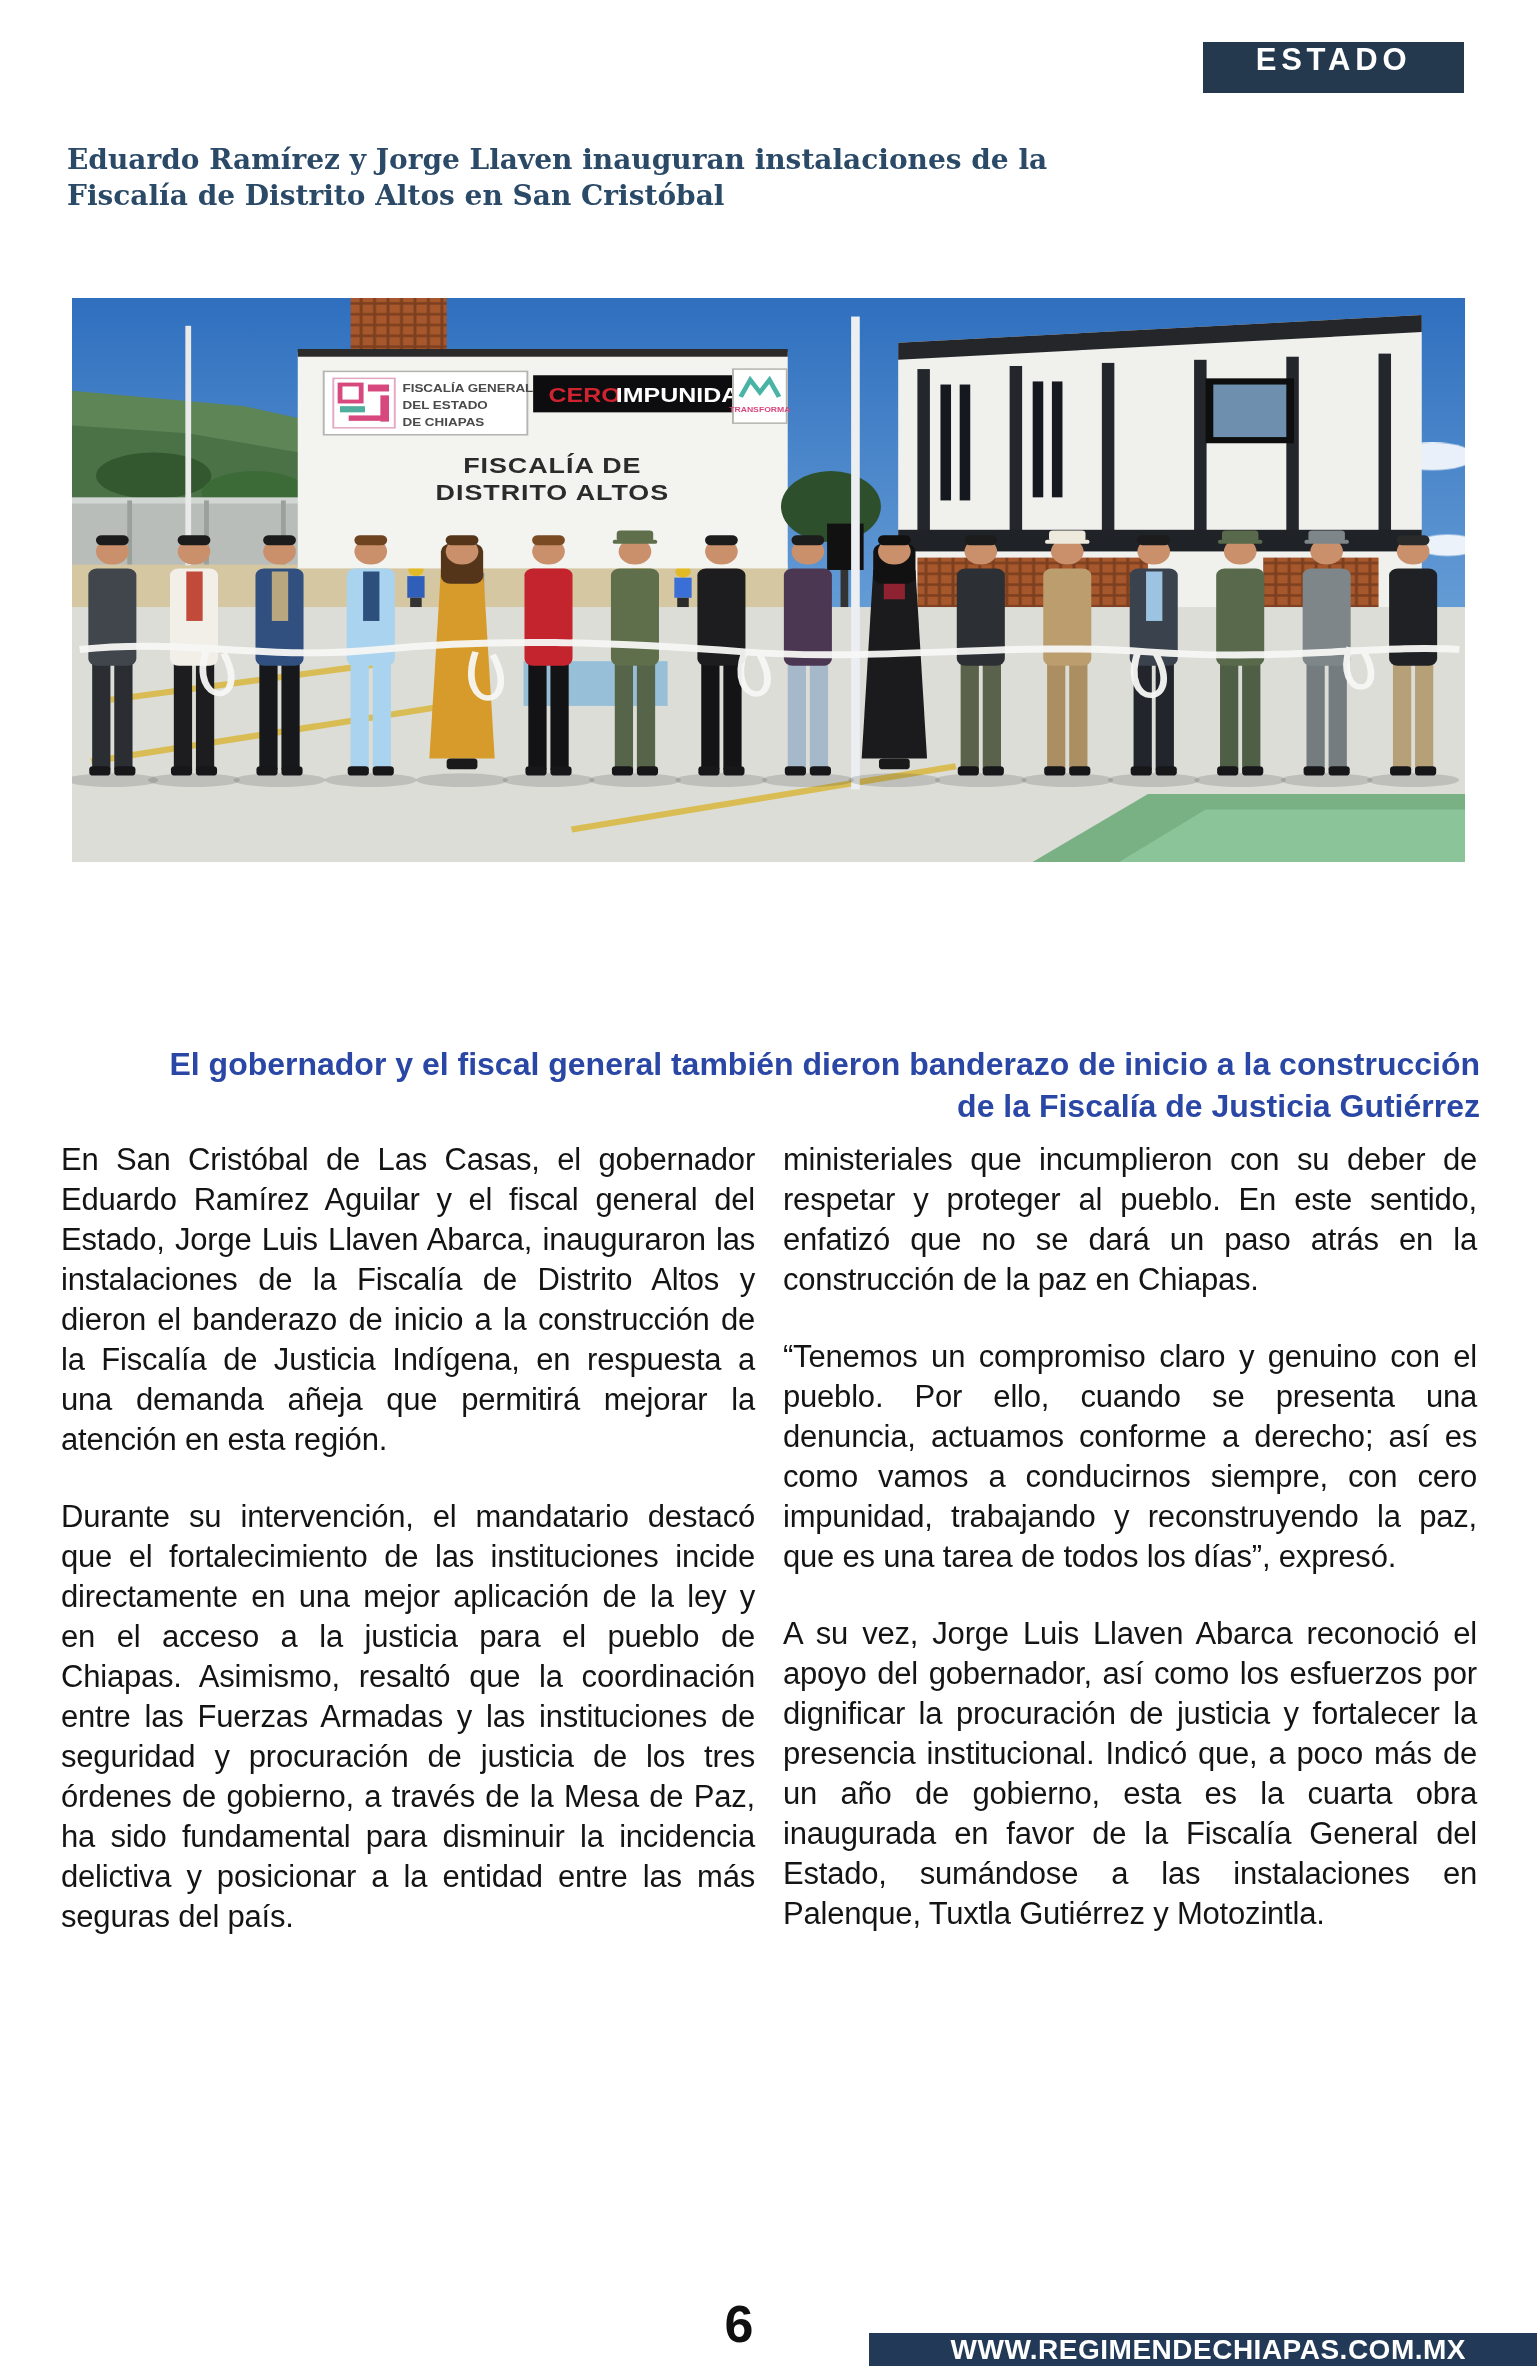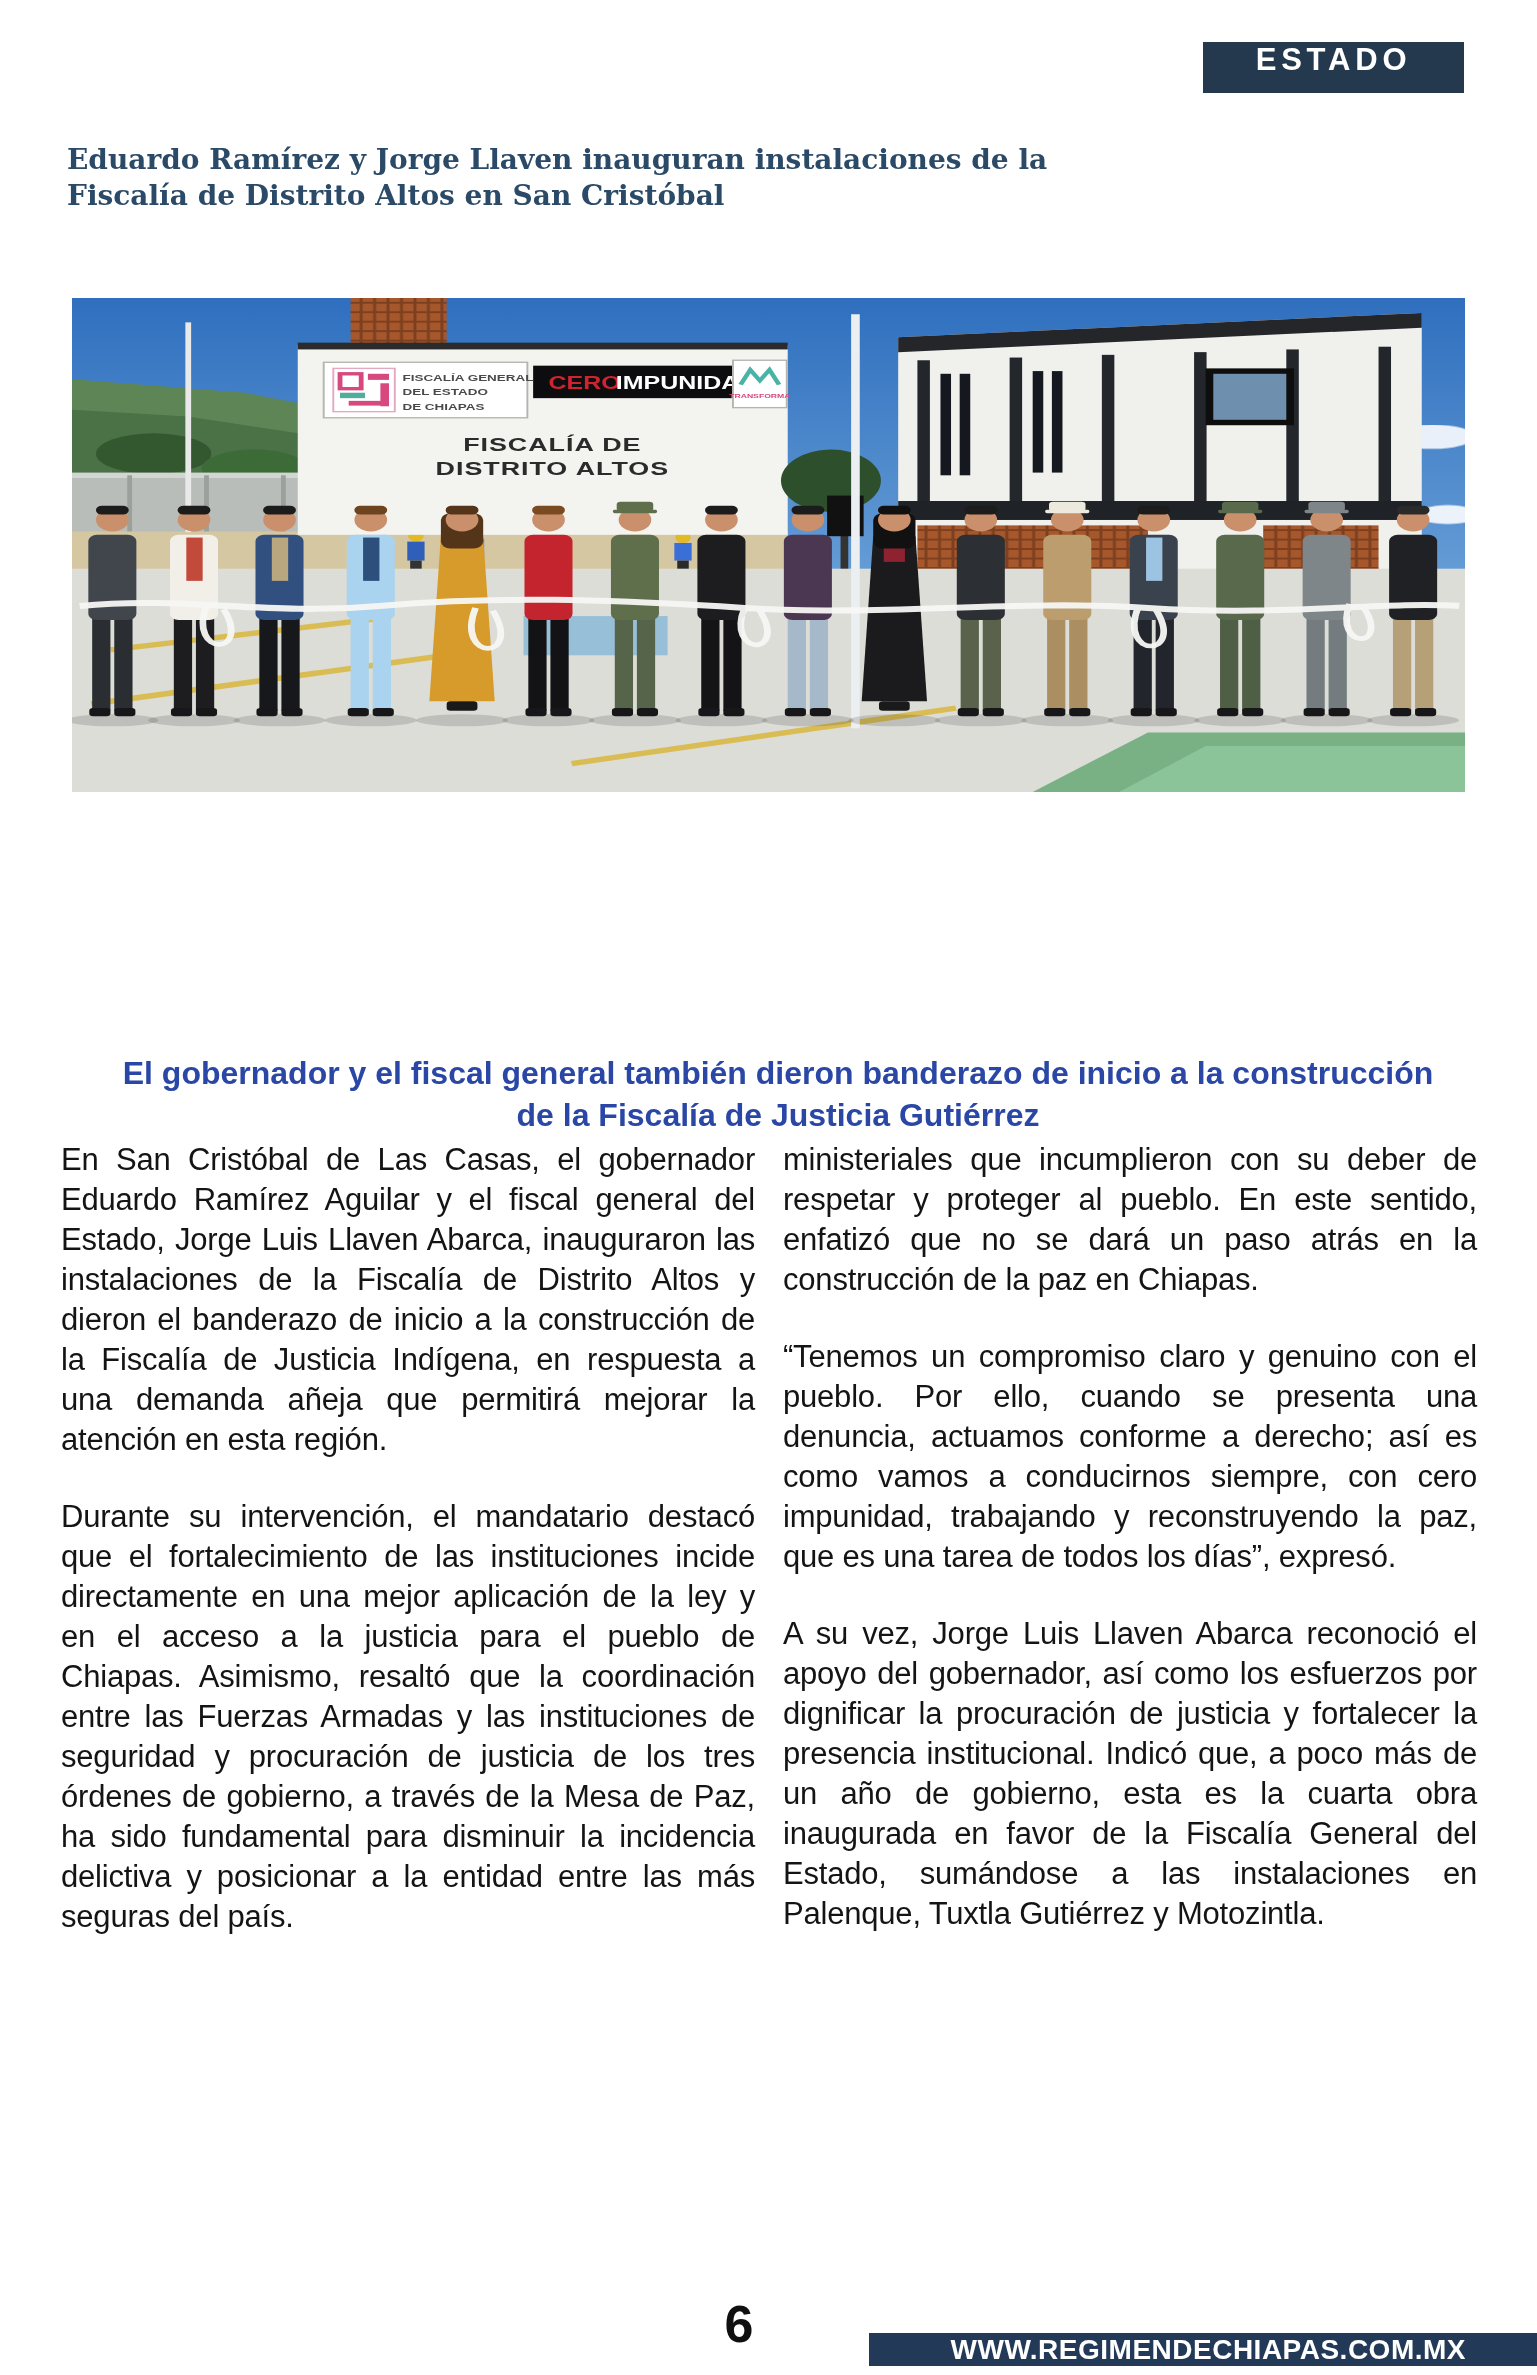--- a/index.html
+++ b/index.html
@@ -11,7 +11,7 @@
   .headline{position:absolute;left:67px;top:123px;width:1403px;text-align:left;
             font-family:"DejaVu Serif",serif;font-weight:800;font-size:28px;
             line-height:1.28;color:#2b4a68;}
-  .photo{position:absolute;left:72px;top:298px;width:1393px;height:494px;overflow:hidden;}
+  .photo{position:absolute;left:72px;top:298px;width:1393px;height:564px;overflow:hidden;}
   .photo svg{display:block;width:100%;height:100%;}
   .subhead{position:absolute;left:58px;top:1043px;width:1422px;text-align:center;
            font-weight:bold;font-size:32px;line-height:1.32;color:#2a47a5;}

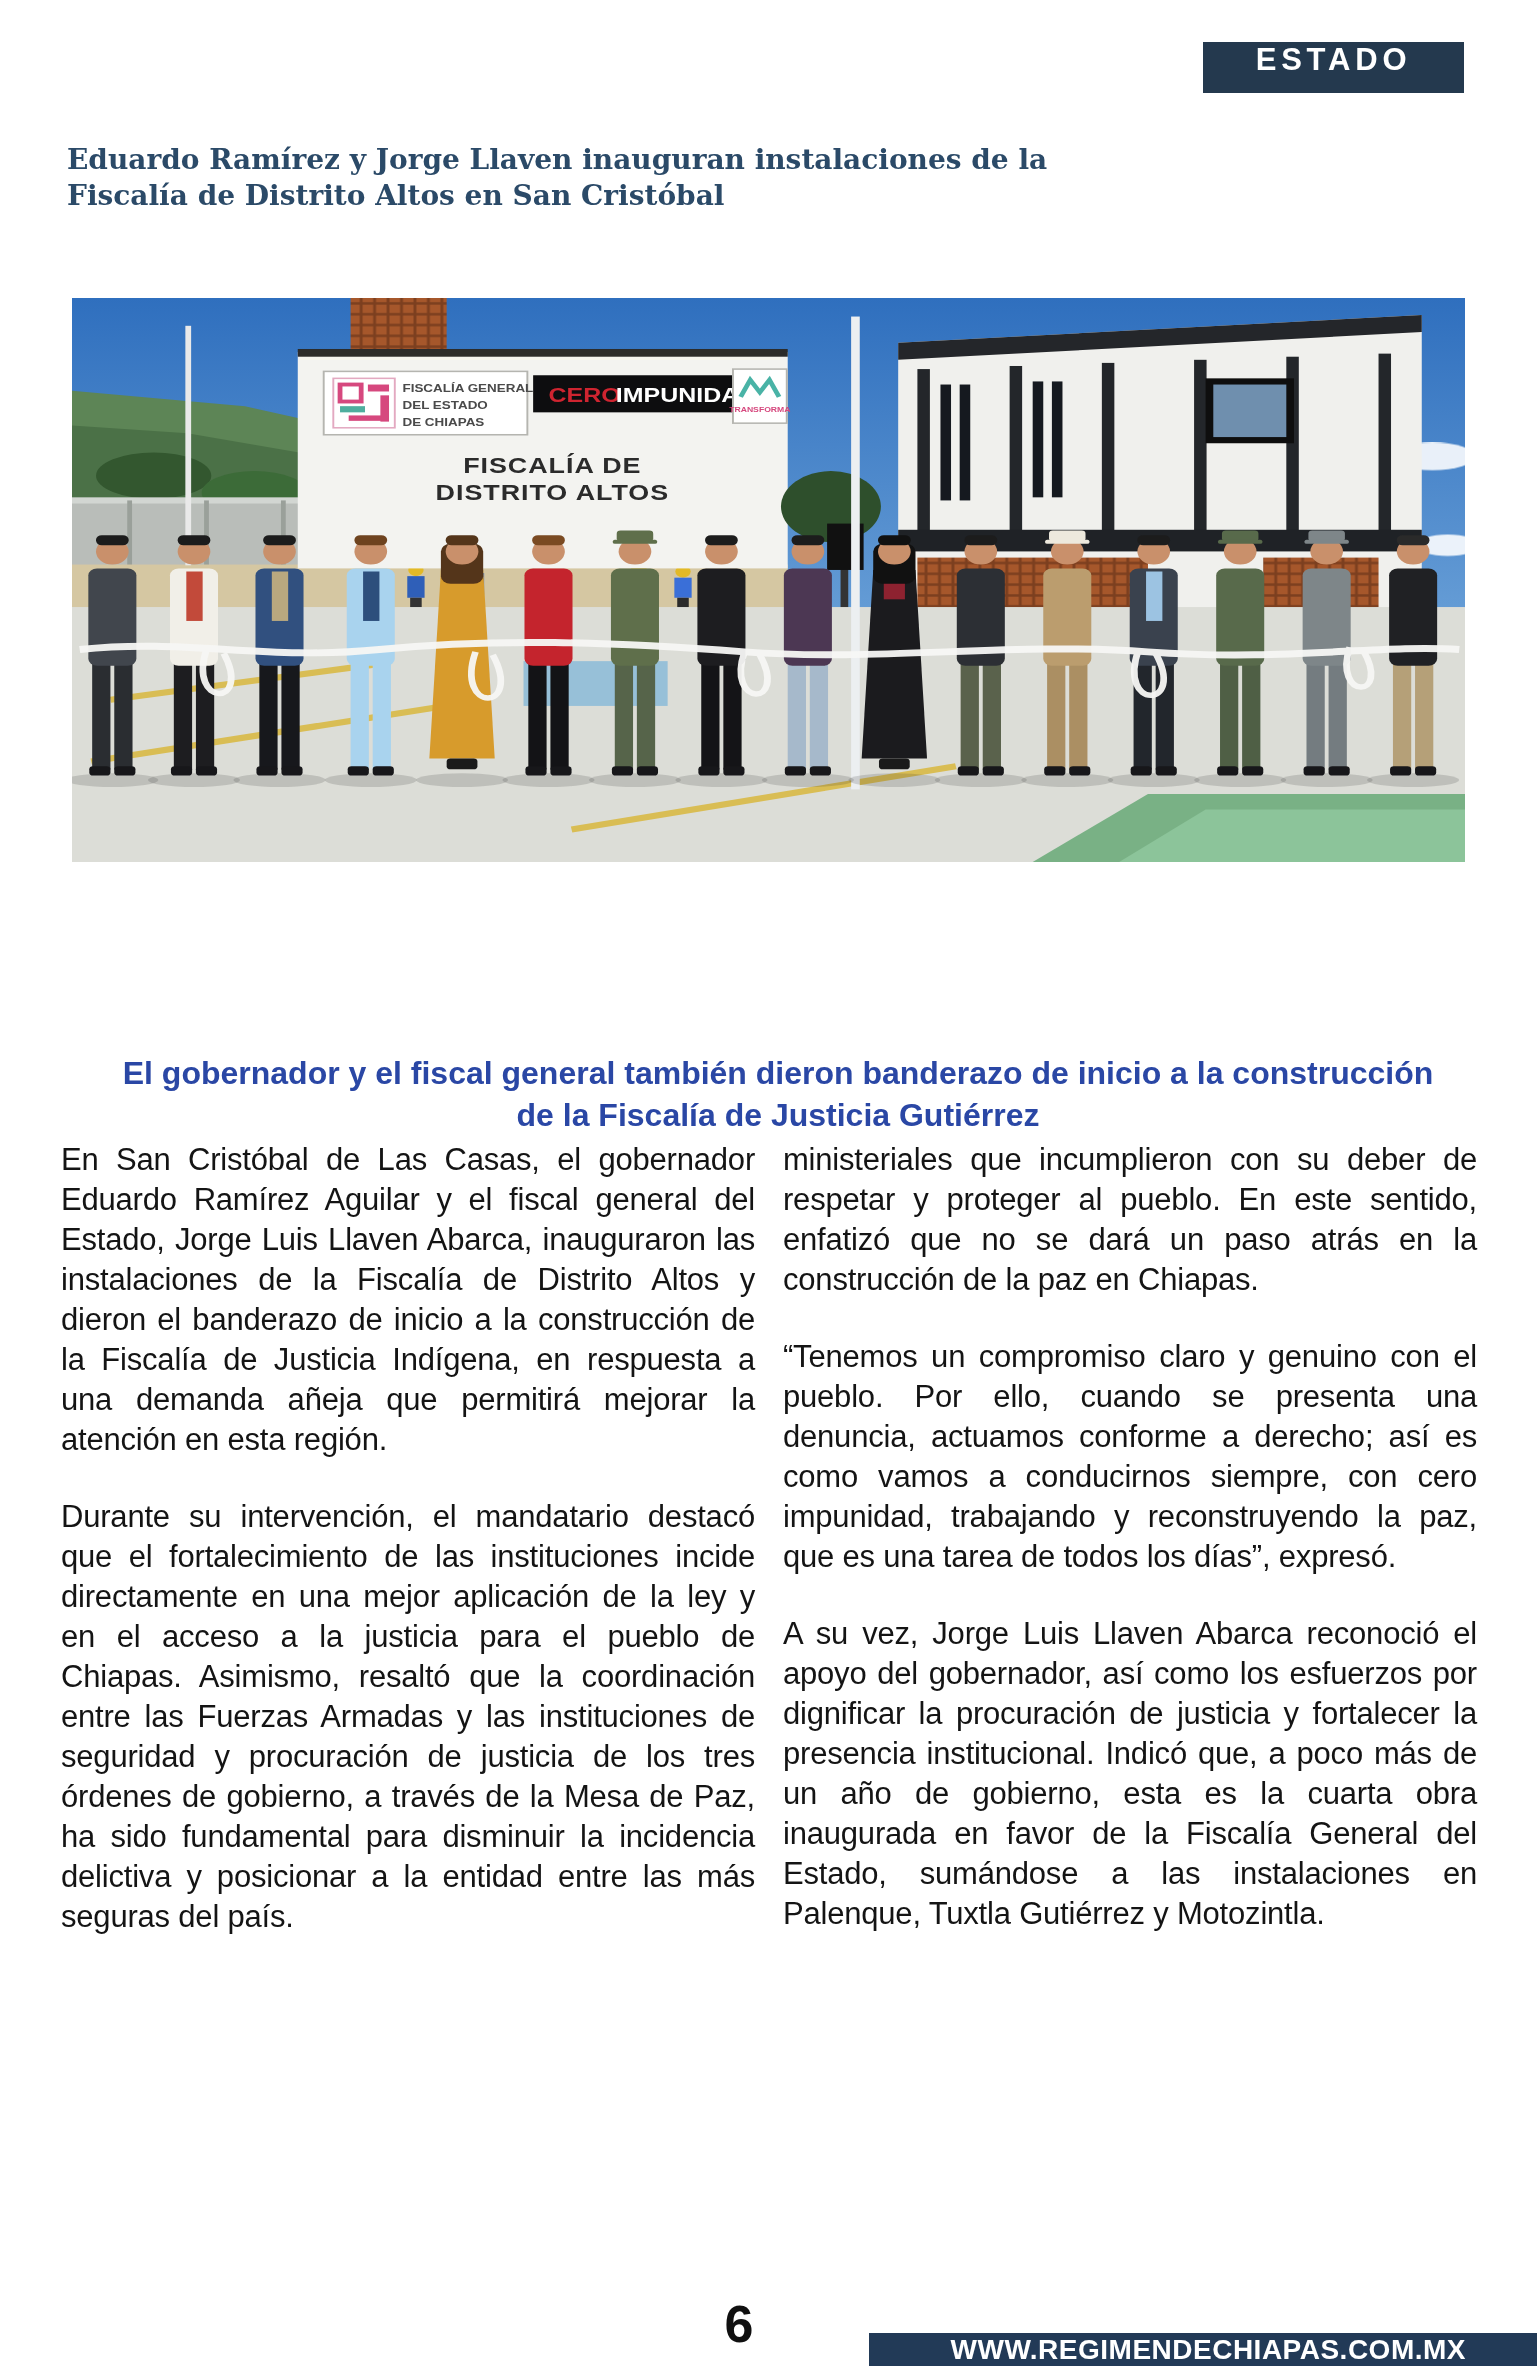--- a/index.html
+++ b/index.html
@@ -375,7 +375,7 @@
 </svg>
 </div>
 
-<h2 class="subhead" style="font-family:'Liberation Sans',sans-serif;margin:9px;">
+<h2 class="subhead" style="font-family:'Liberation Sans',sans-serif;margin:0;text-align:right;">
   <span style="display:block">El gobernador y el fiscal general también dieron banderazo de inicio a la construcción</span>
   <span style="display:block">de la Fiscalía de Justicia Gutiérrez</span>
 </h2>

